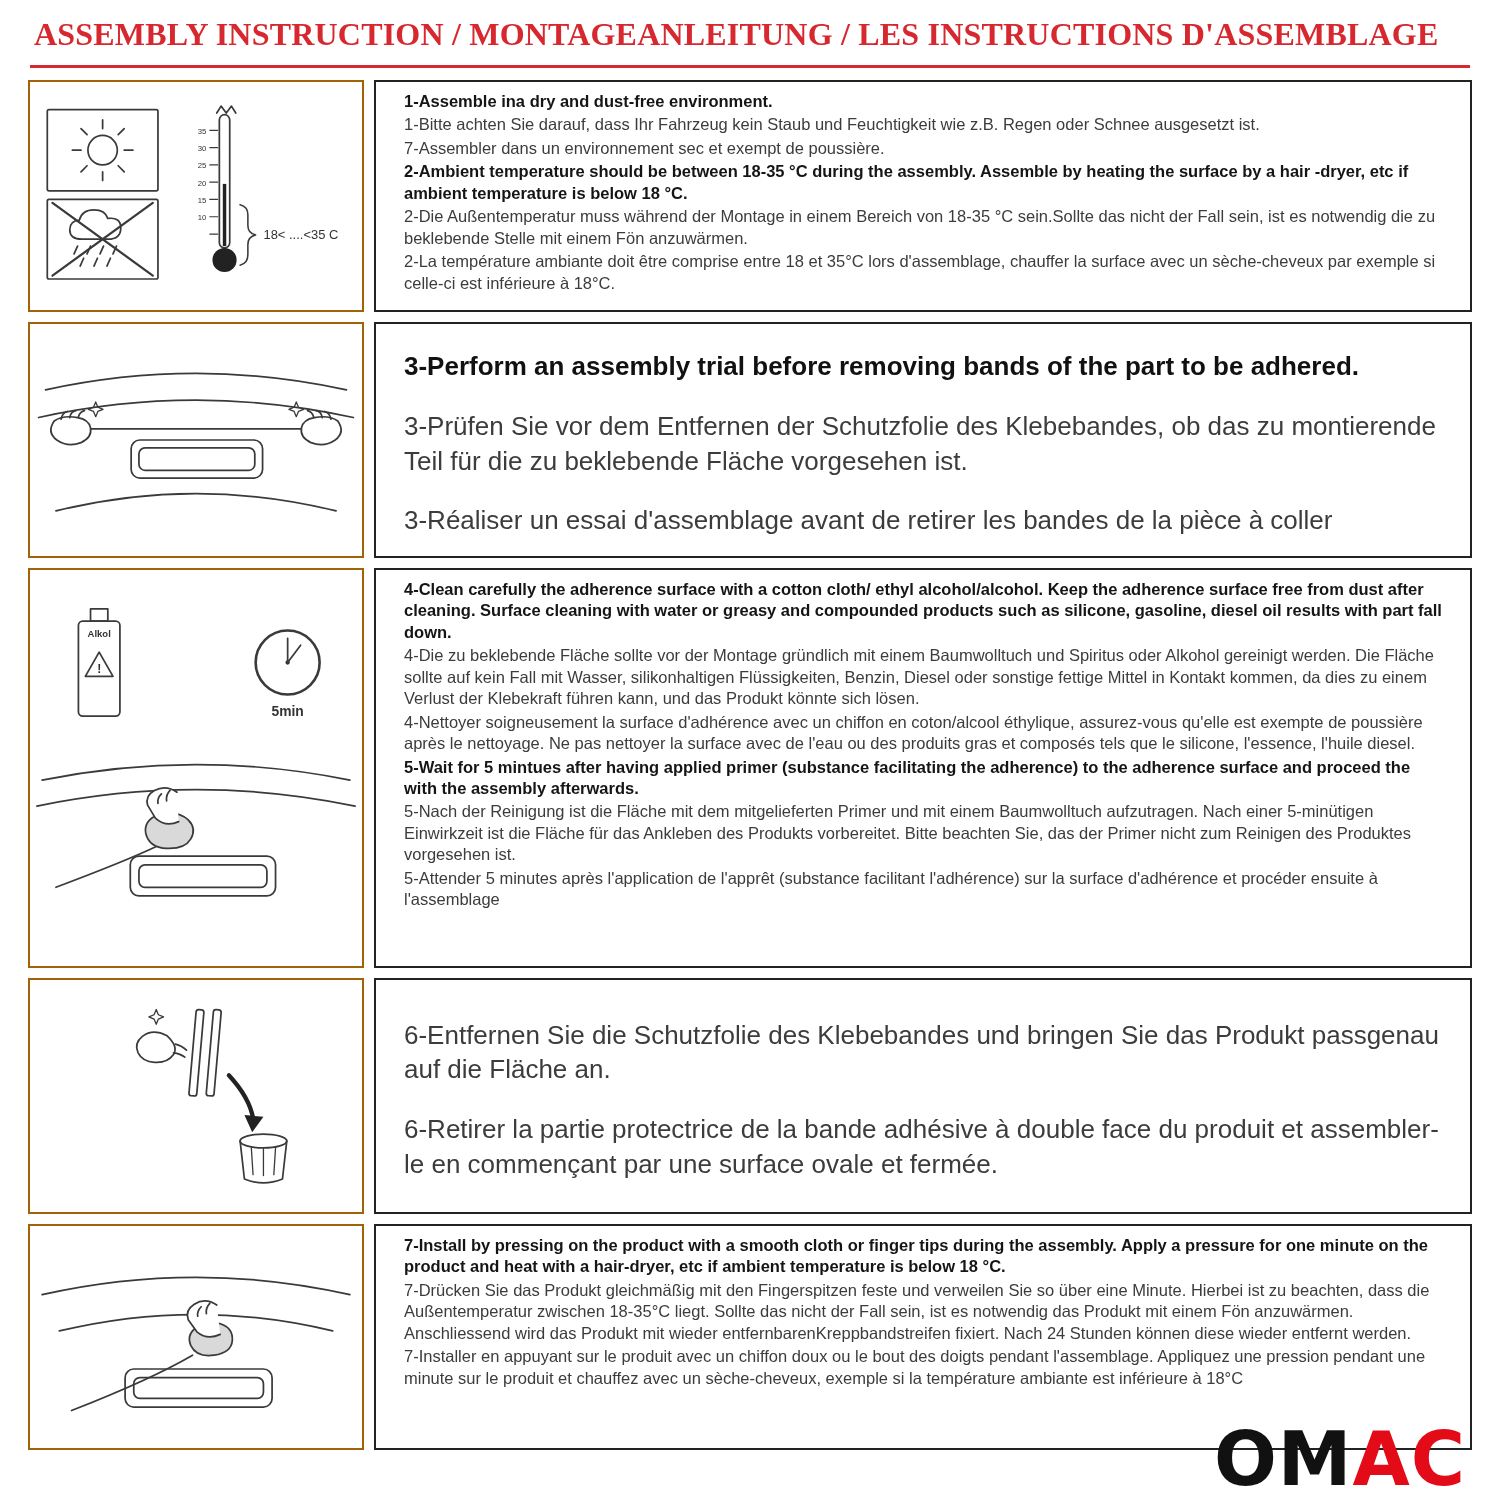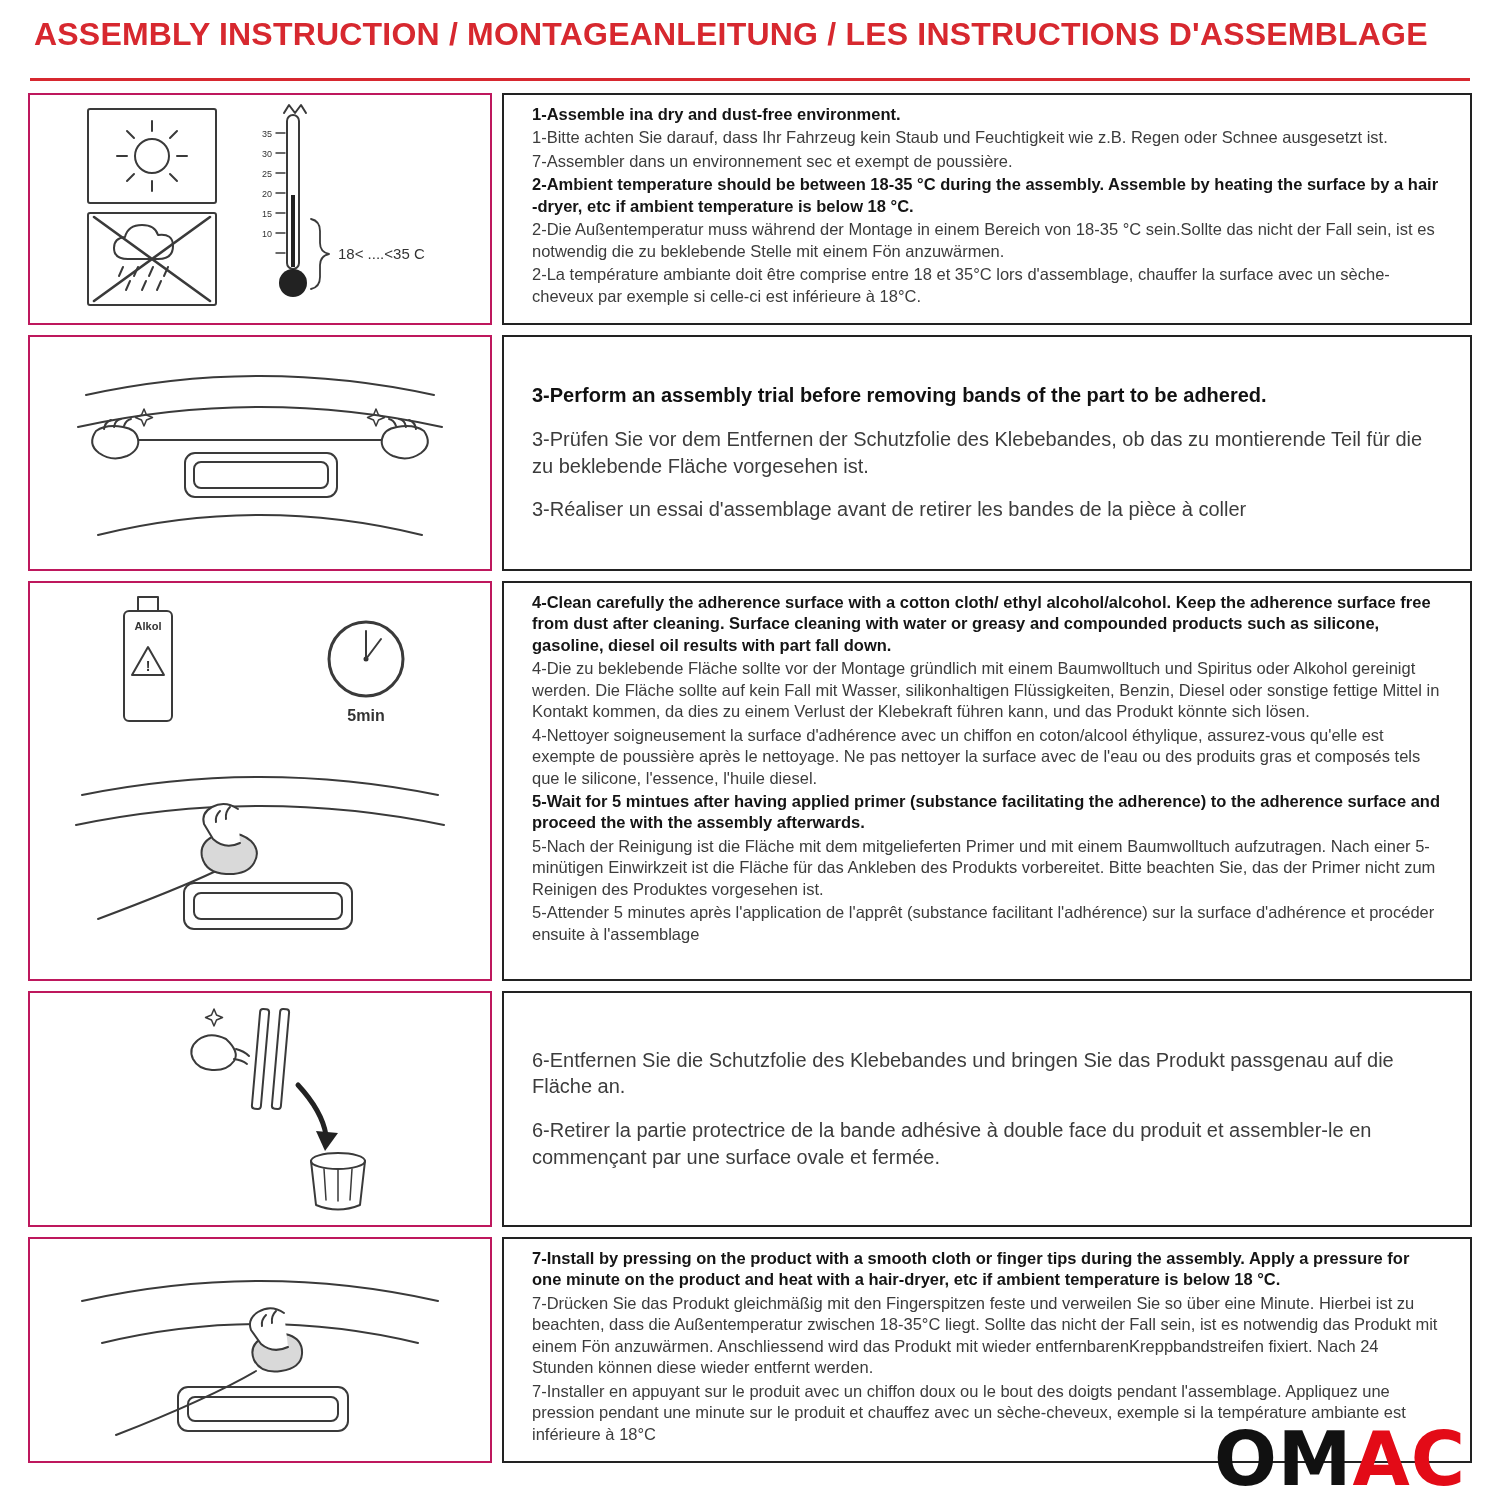--- a/index.html
+++ b/index.html
@@ -5,7 +5,7 @@
   html,body{margin:0;padding:0;background:#fff;}
   body{width:1500px;height:1500px;font-family:"Liberation Sans",sans-serif;color:#333;overflow:hidden;}
   .page{position:relative;width:1500px;height:1500px;box-sizing:border-box;padding:10px 28px;}
-  .title{color:#d7282f;font-size:32px;font-weight:800;margin:6px 6px 25px;letter-spacing:.2px;white-space:nowrap;}
+  .title{color:#d7282f;font-size:32px;font-weight:800;margin:6px 6px 12px;letter-spacing:.2px;white-space:nowrap;font-family:Liberation Serif, serif;}
   .title-rule{height:3px;background:#d7282f;margin:0 2px 12px;}
   .row{display:flex;gap:10px;margin-bottom:10px;align-items:stretch;}
   .illus{width:464px;flex:none;border:2px solid #be185d;background:#fff;box-sizing:border-box;}

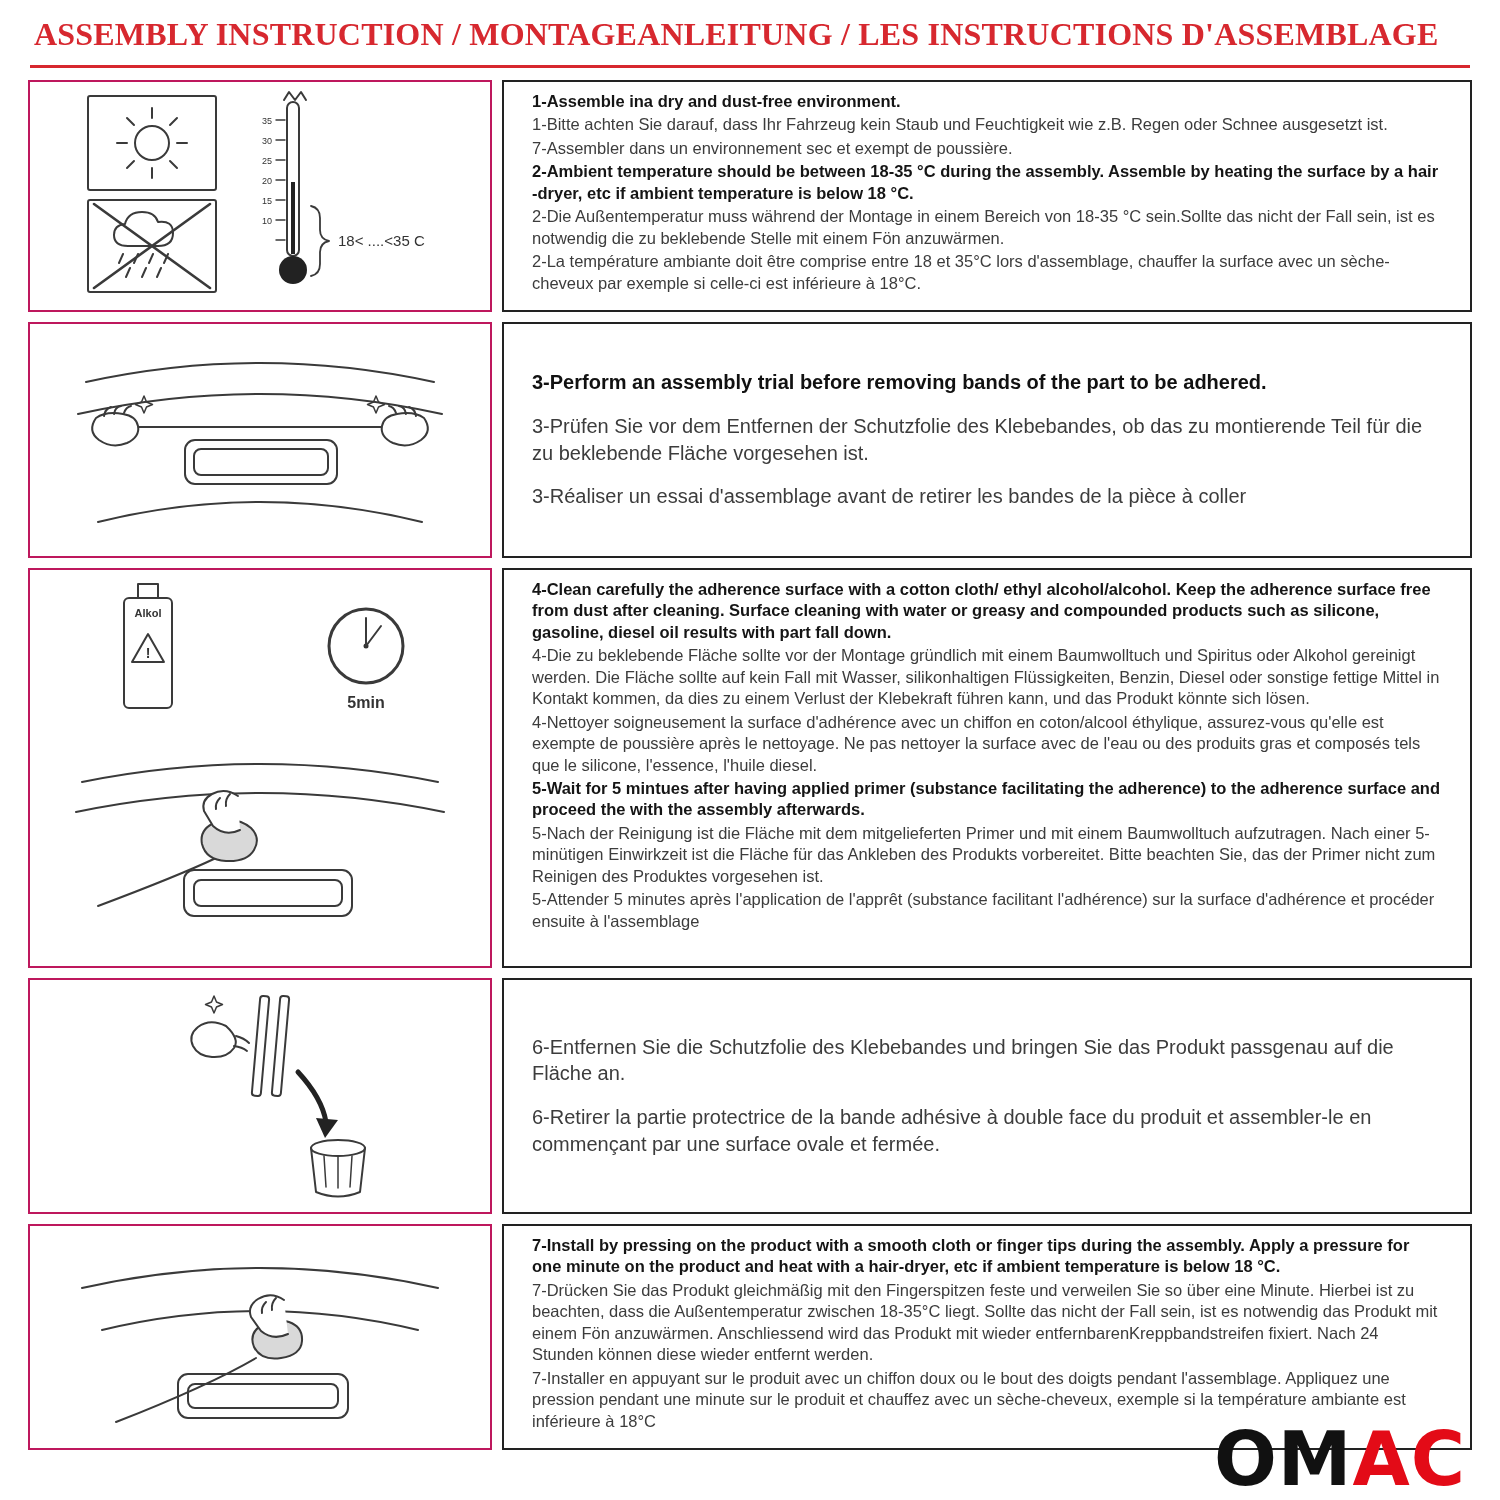--- a/index.html
+++ b/index.html
@@ -8,7 +8,7 @@
   .title{color:#d7282f;font-size:32px;font-weight:800;margin:6px 6px 12px;letter-spacing:.2px;white-space:nowrap;font-family:Liberation Serif, serif;}
   .title-rule{height:3px;background:#d7282f;margin:0 2px 12px;}
   .row{display:flex;gap:10px;margin-bottom:10px;align-items:stretch;}
-  .illus{width:464px;flex:none;border:2px solid #be185d;background:#fff;box-sizing:border-box;}
+  .illus{width:336px;flex:none;border:2px solid #a16207;background:#fff;box-sizing:border-box;}
   .illus svg{width:100%;height:100%;display:block;}
   .text-box{flex:1;border:2px solid #222;box-sizing:border-box;padding:9px 28px;overflow:hidden;background:#fff;}
   .text-box.center{display:flex;flex-direction:column;justify-content:center;}

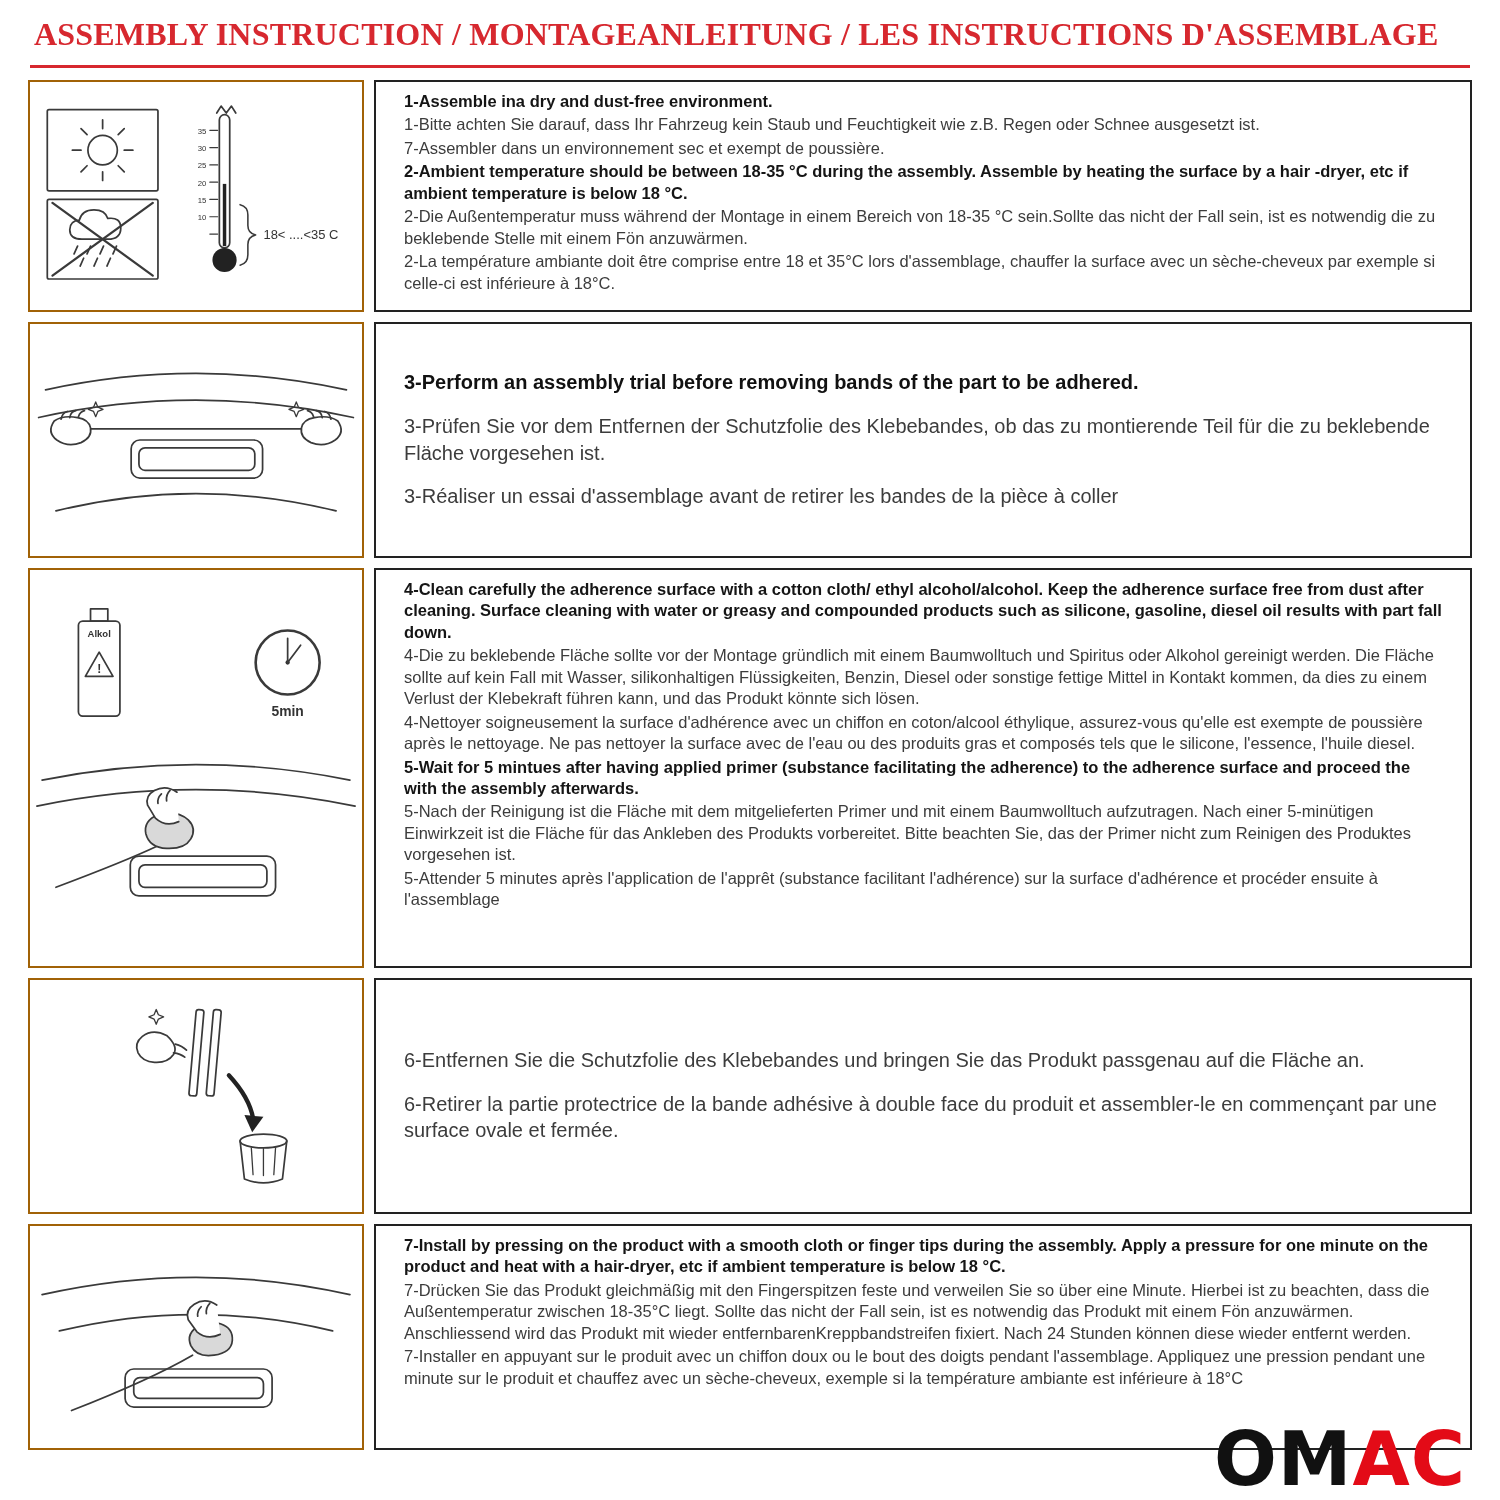--- a/index.html
+++ b/index.html
@@ -16,7 +16,7 @@
   .small p{font-size:16.5px;line-height:1.3;margin:0 0 2px;color:#3c3c3c;}
   .small p.b{font-weight:bold;color:#151515;}
   .small p.gap{}
-  .big p{font-size:20px;line-height:1.33;margin:8px 0 9px;color:#3c3c3c;}
+  .big p{font-size:26px;line-height:1.33;margin:16px 0 9px;color:#3c3c3c;}
   .big p.b{font-weight:bold;color:#111;}
   .ln{fill:none;stroke:#3a3a3a;stroke-width:2;stroke-linecap:round;stroke-linejoin:round;}
   svg text{fill:#333;font-family:"Liberation Sans",sans-serif;stroke:none;}

